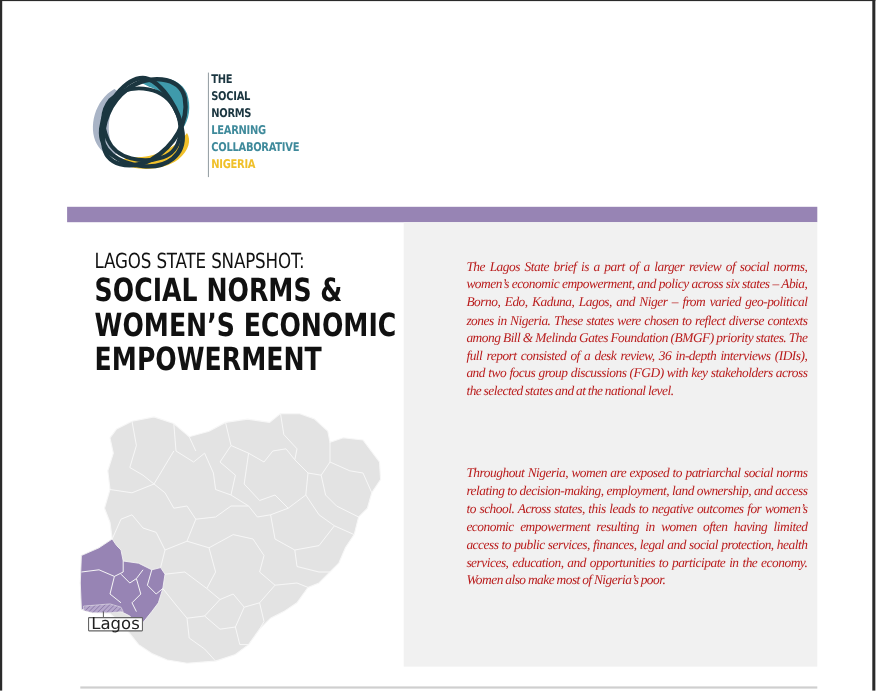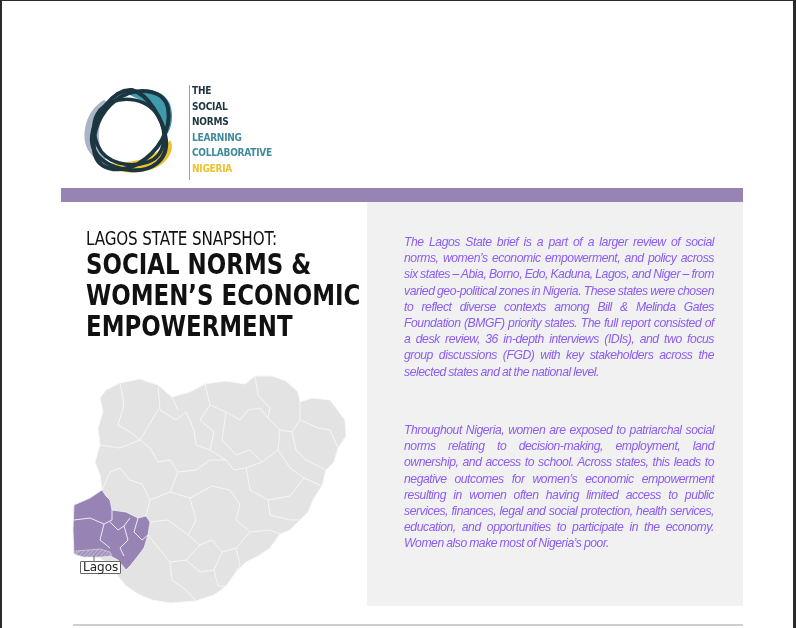--- a/index.html
+++ b/index.html
@@ -16,7 +16,7 @@
       border-right: 3px solid #2a2a2a;
       pointer-events: none;
     }
-    .logo { position: absolute; left: 76px; top: 80px; width: 215px; height: 106px; }
+    .logo { position: absolute; left: 76px; top: 61px; width: 215px; height: 106px; }
     .logo-mark { position: absolute; left: 0; top: 0; width: 106px; height: 100px; }
     .logo-divider { position: absolute; left: 113px; top: 5px; width: 1px; height: 95px; background: #9aa3a8; }
     .logo-text {

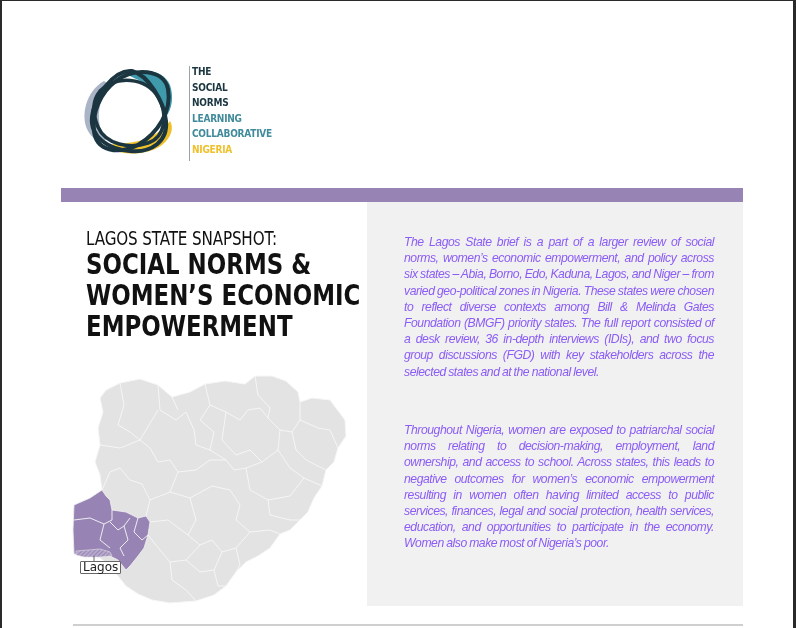--- a/index.html
+++ b/index.html
@@ -47,9 +47,9 @@
     .title-big div { height: 31px; }
 
     .body-text {
-      position: absolute; left: 404px; width: 310px;
-      font-family: Liberation Sans, sans-serif; font-style: italic;
-      font-size: 12.2px; line-height: 16.2px; color: #8b5cf6;
+      position: absolute; left: 424px; width: 310px;
+      font-family: Liberation Serif, serif; font-style: italic;
+      font-size: 12.2px; line-height: 16.2px; color: #b91c1c;
       text-align: justify; letter-spacing: -0.45px;
       word-spacing: -0.5px;
     }

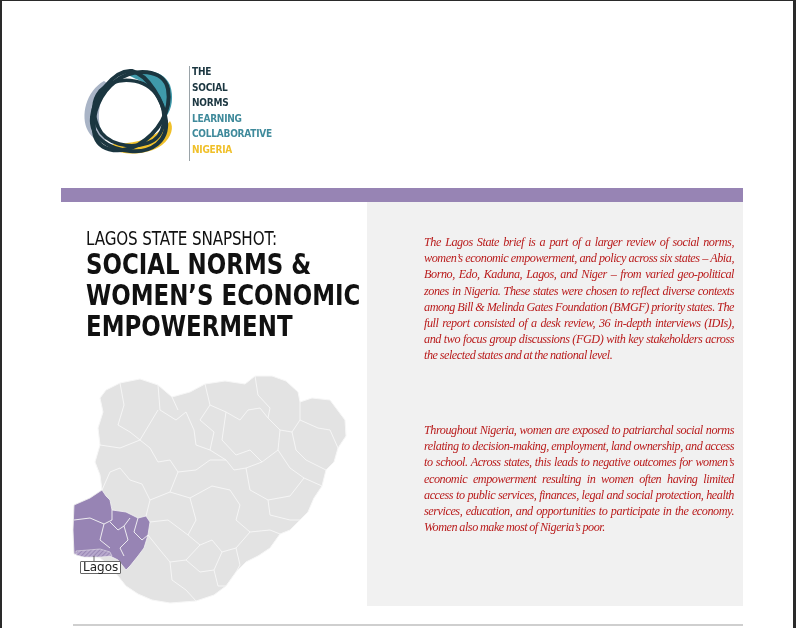--- a/index.html
+++ b/index.html
@@ -60,7 +60,7 @@
     .map-label {
       position: absolute; left: 80px; top: 561px;
       background: #ffffff; border: 1px solid #666; border-radius: 1px;
-      font-family: "DejaVu Sans", sans-serif; font-size: 12px; line-height: 11px;
+      font-family: "DejaVu Sans", sans-serif; font-size: 15px; line-height: 11px;
       padding: 0 2px; color: #222;
     }
     .footer-rule { position: absolute; left: 73px; top: 624px; width: 670px; height: 2px; background: #cfcfcf; }

